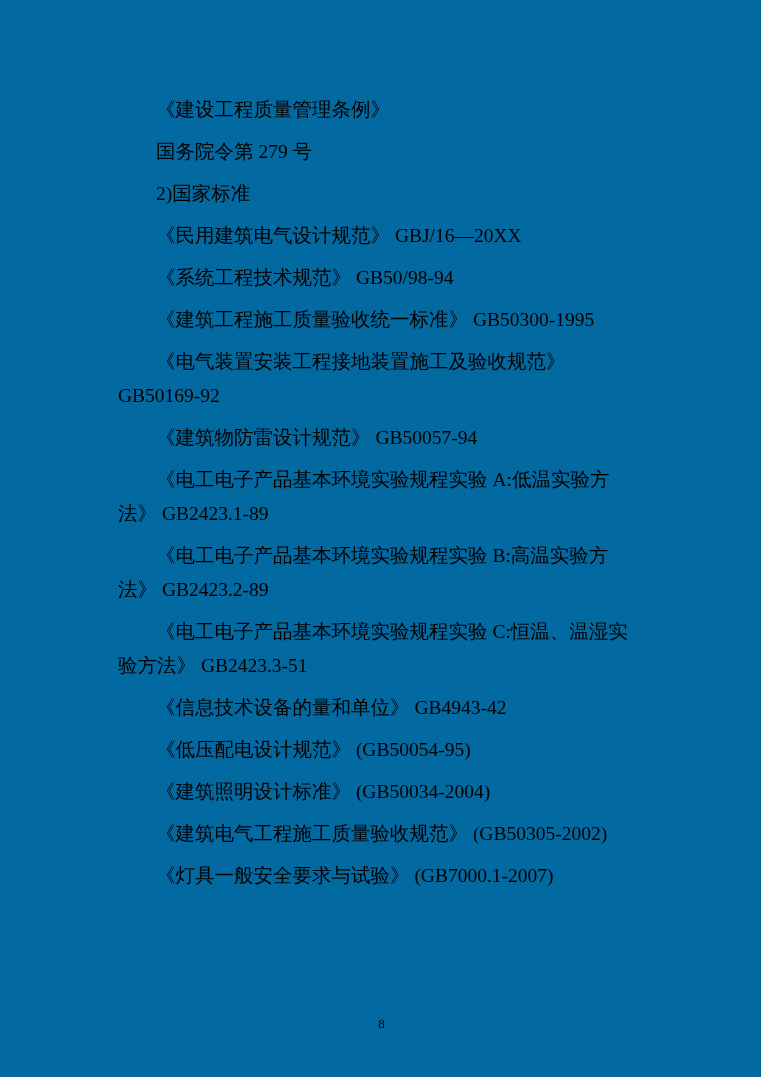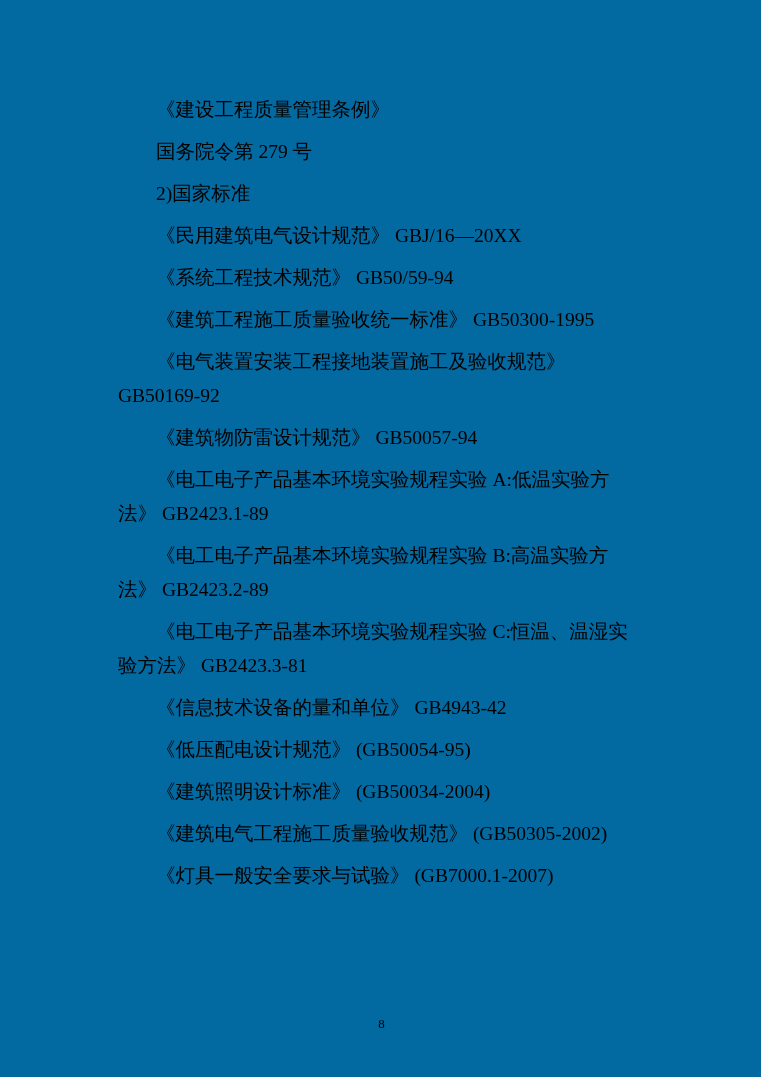--- a/index.html
+++ b/index.html
@@ -55,7 +55,7 @@
     <p class="para">国务院令第 279 号</p>
     <p class="para">2)国家标准</p>
     <p class="para">《民用建筑电气设计规范》 GBJ/16—20XX</p>
-    <p class="para">《系统工程技术规范》 GB50/59-94</p>
+    <p class="para">《系统工程技术规范》 GB50/98-94</p>
     <p class="para">《建筑工程施工质量验收统一标准》 GB50300-1995</p>
     <p class="para">《电气装置安装工程接地装置施工及验收规范》 GB50169-92</p>
     <p class="para">《建筑物防雷设计规范》 GB50057-94</p>

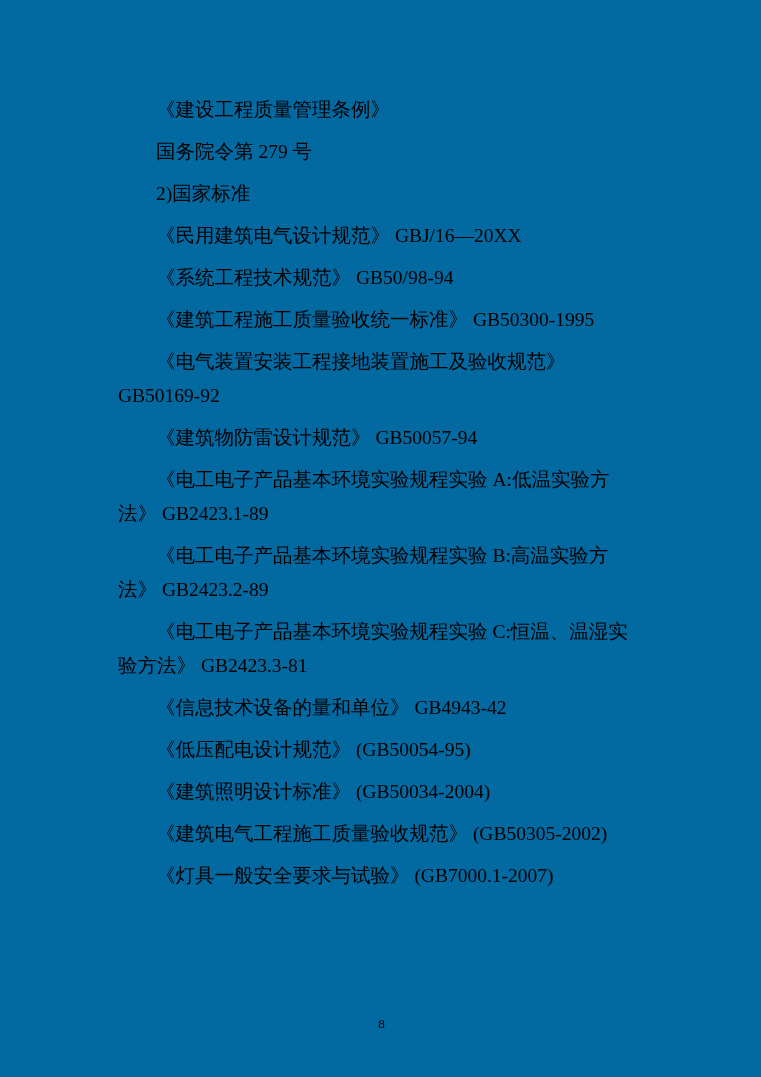--- a/index.html
+++ b/index.html
@@ -61,7 +61,7 @@
     <p class="para">《建筑物防雷设计规范》 GB50057-94</p>
     <p class="para">《电工电子产品基本环境实验规程实验 A:低温实验方法》 GB2423.1-89</p>
     <p class="para">《电工电子产品基本环境实验规程实验 B:高温实验方法》 GB2423.2-89</p>
-    <p class="para">《电工电子产品基本环境实验规程实验 C:恒温、温湿实验方法》 GB2423.3-81</p>
+    <p class="para">《电工电子产品基本环境实验规程实验 C:恒温、温湿实验方法》 GB2423.3-51</p>
     <p class="para">《信息技术设备的量和单位》 GB4943-42</p>
     <p class="para">《低压配电设计规范》 (GB50054-95)</p>
     <p class="para">《建筑照明设计标准》 (GB50034-2004)</p>

